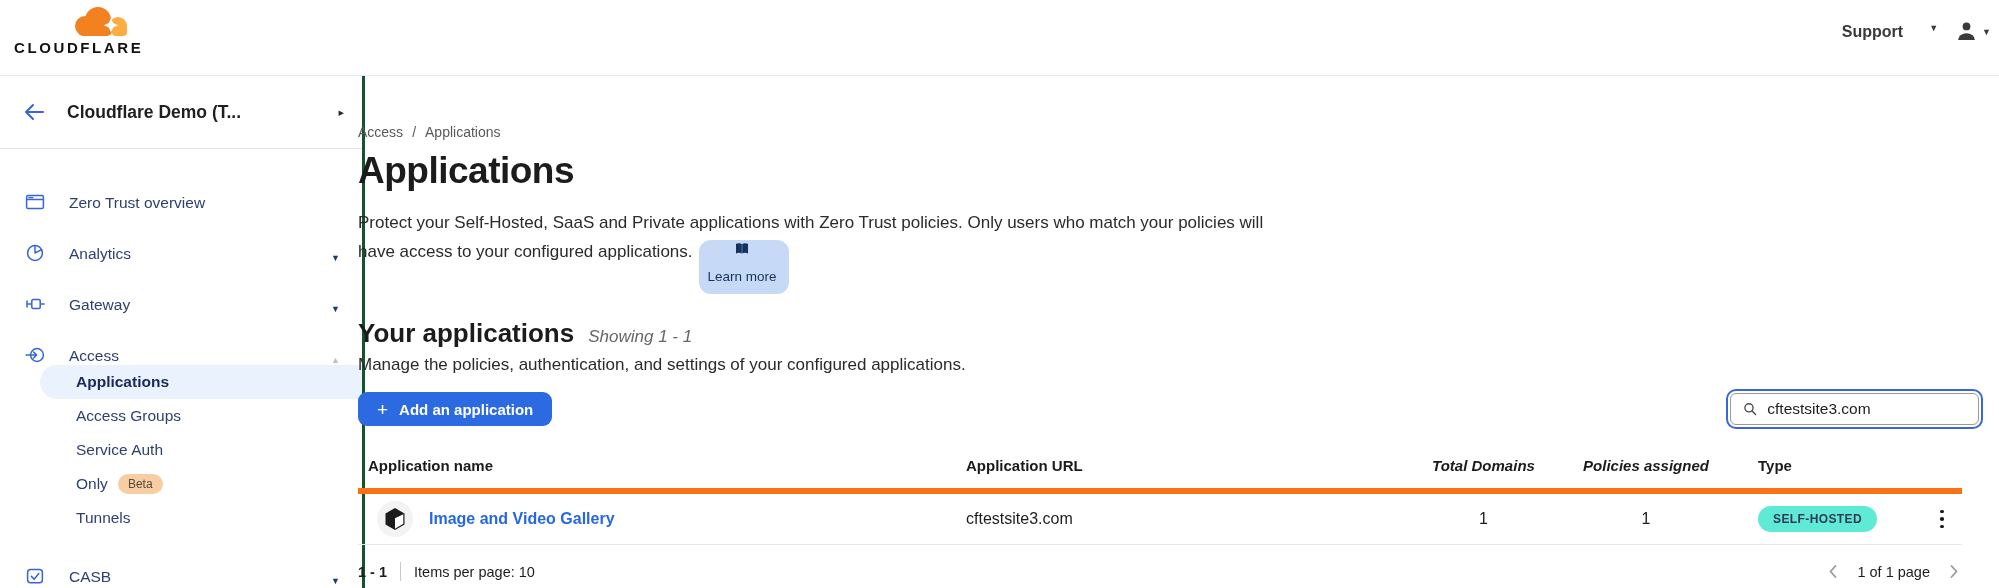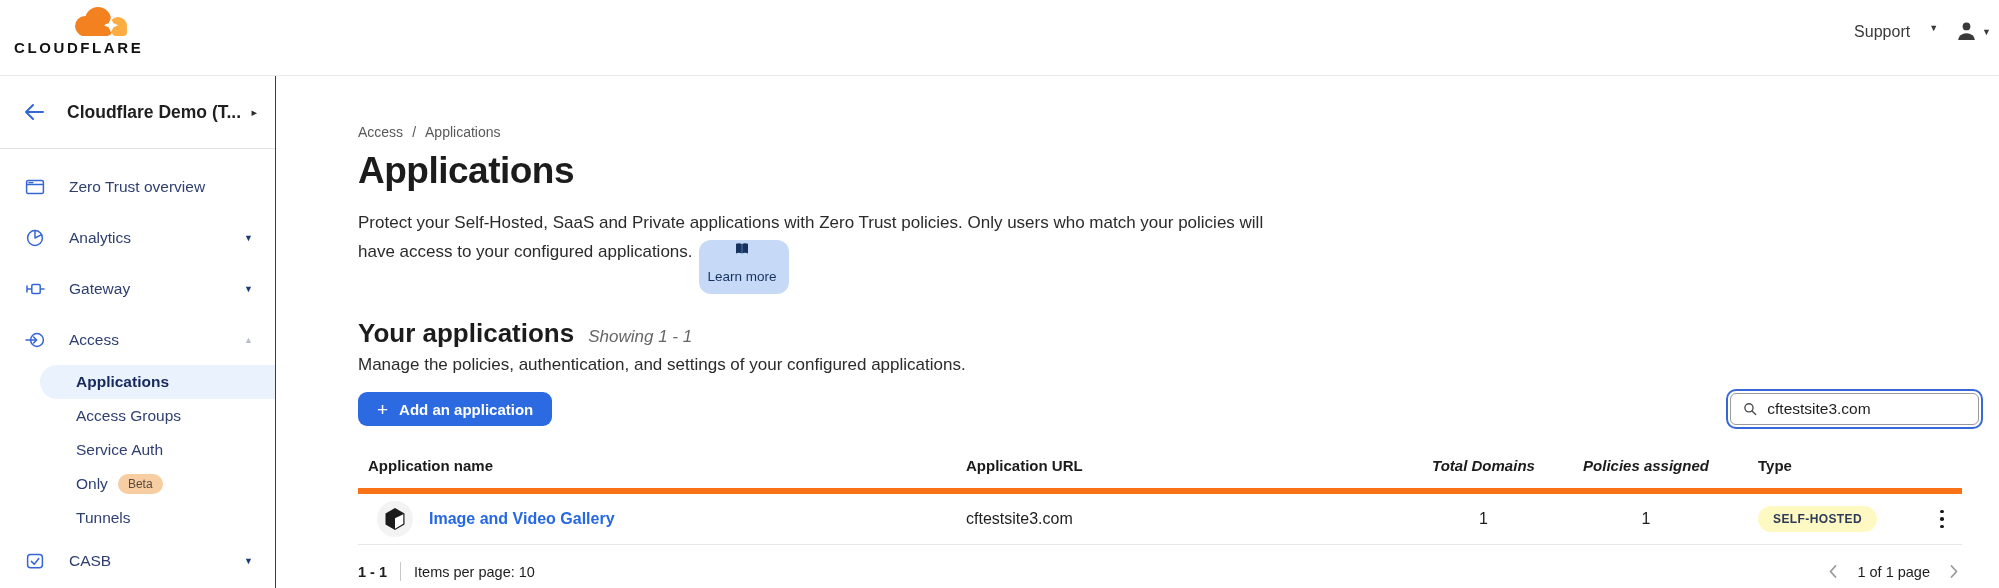--- a/index.html
+++ b/index.html
@@ -13,7 +13,7 @@
   .logo-cloud { display:block; margin-left:54px; width:64px; height:31px; }
   .logo-text { font-size:15px; font-weight:700; letter-spacing:2.6px; color:#121212; margin-top:2px; }
   .header-right { position:absolute; right:8px; top:21px; display:flex; align-items:center; gap:18px; }
-  .support { display:flex; align-items:flex-start; gap:19px; font-size:16px; color:#393939; cursor:pointer; }
+  .support { display:flex; align-items:flex-start; gap:26px; font-size:16px; color:#393939; cursor:pointer;font-weight:bold; }
   .hcaret { font-size:9px; color:#393939; }
   .user-menu { display:flex; align-items:center; gap:5px; cursor:pointer; }
 

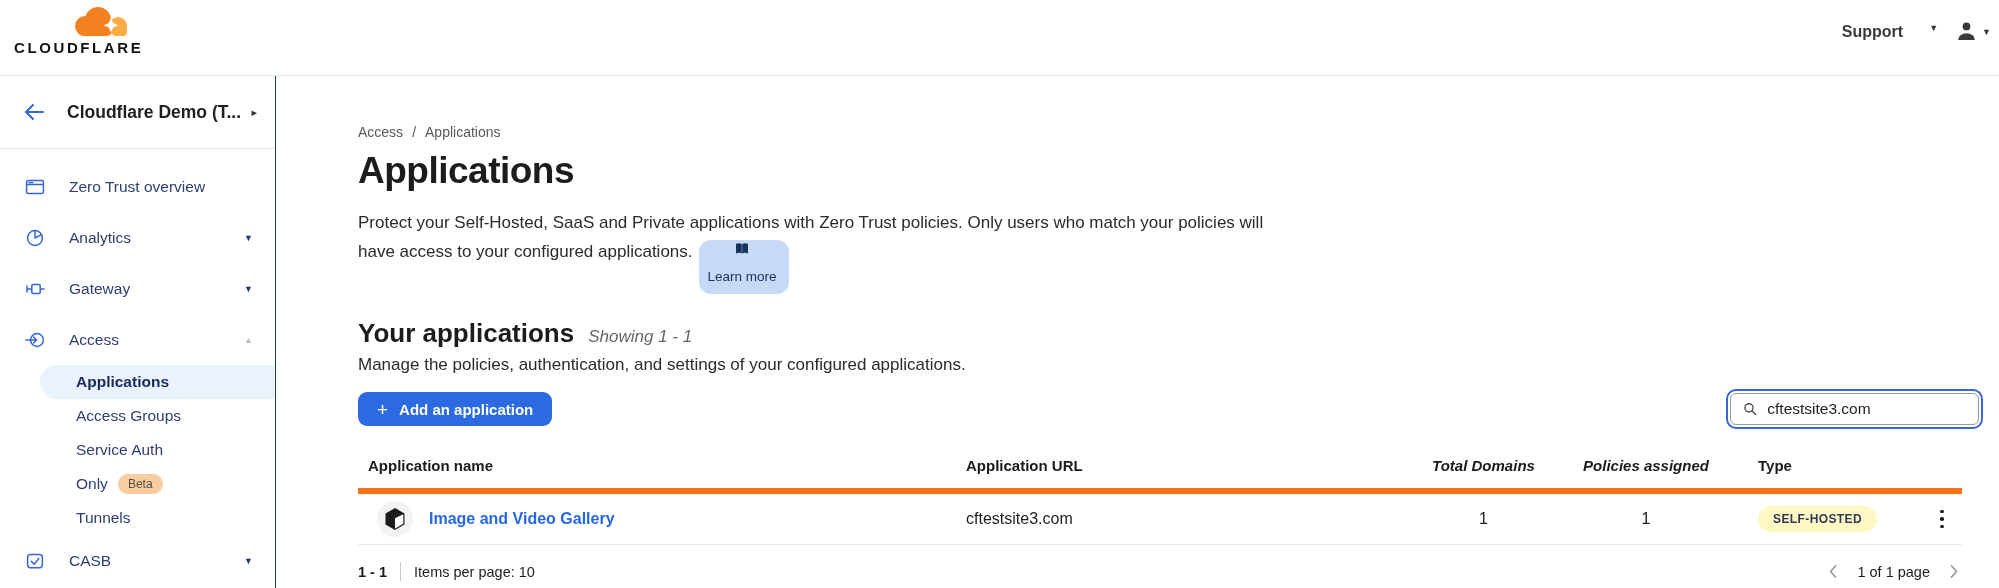--- a/index.html
+++ b/index.html
@@ -18,8 +18,8 @@
   .user-menu { display:flex; align-items:center; gap:5px; cursor:pointer; }
 
   
-  .sidebar { position:absolute; left:0; top:76px; width:276px; bottom:0;
-             border-right:1px solid #14532d; background:#fff; }
+  .sidebar { position:absolute; left:0; top:76px; width:365px; bottom:0;
+             border-right:3px solid #14532d; background:#fff; }
   .account { height:73px; border-bottom:1px solid #e3e3e3; display:flex; align-items:center;
              padding:0 18px 0 23px; }
   .account-name { margin-left:22px; flex:1; font-size:17.5px; font-weight:700; color:#1f1f1f;

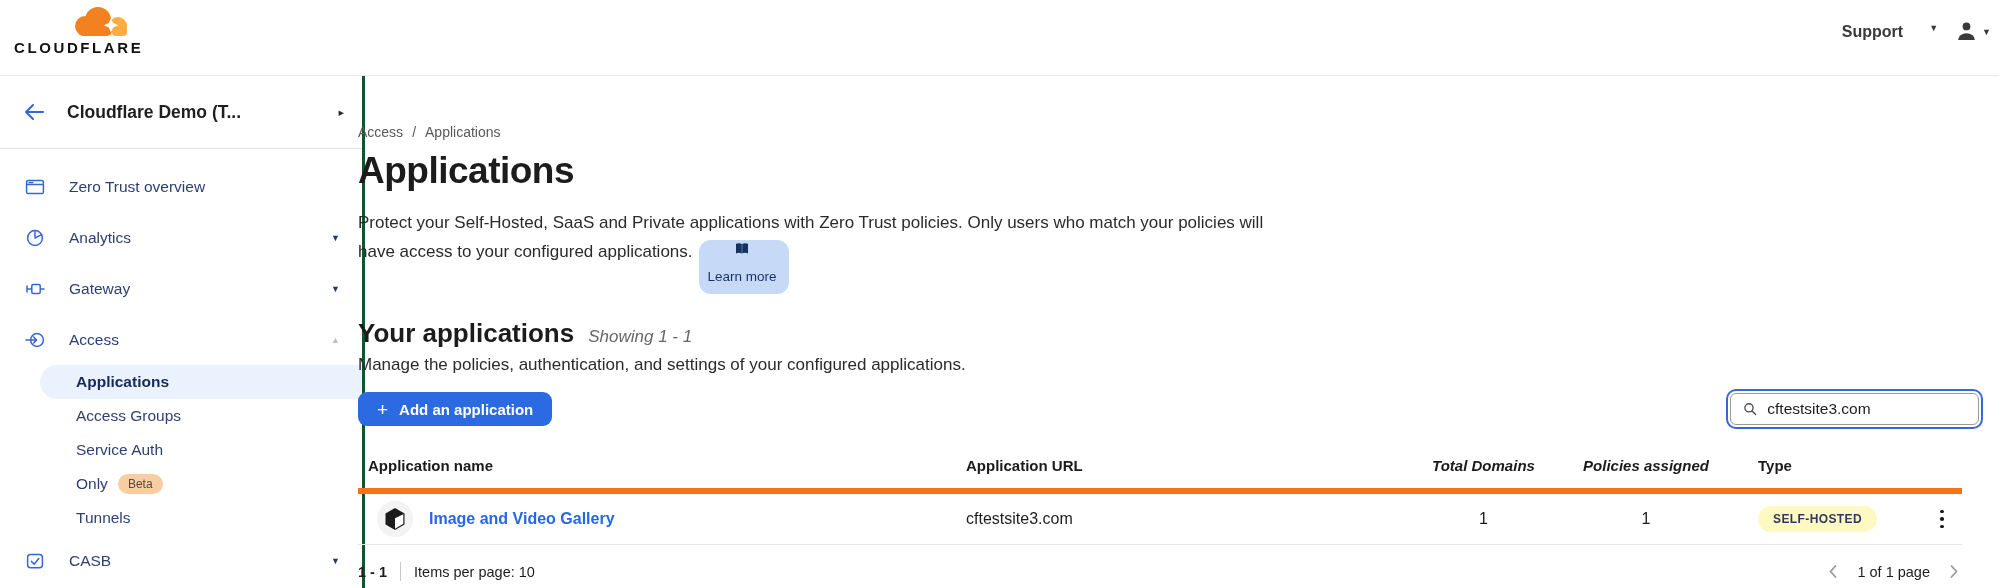--- a/index.html
+++ b/index.html
@@ -26,7 +26,7 @@
                   white-space:nowrap; overflow:hidden; }
   .account-caret { font-size:11px; color:#2b2b2b; }
   .nav { padding-top:12px; }
-  .nav-item { height:51px; display:flex; align-items:center; padding:0 22px 0 25px; cursor:pointer; }
+  .nav-item { height:51px; display:flex; align-items:flex-end; padding:0 22px 0 25px; cursor:pointer; }
   .nicon { width:20px; height:20px; margin-right:24px; flex:none; }
   .nlabel { font-size:15.5px; color:#2e3f70; }
   .ncaret { margin-left:auto; font-size:9px; color:#1c3a77; }

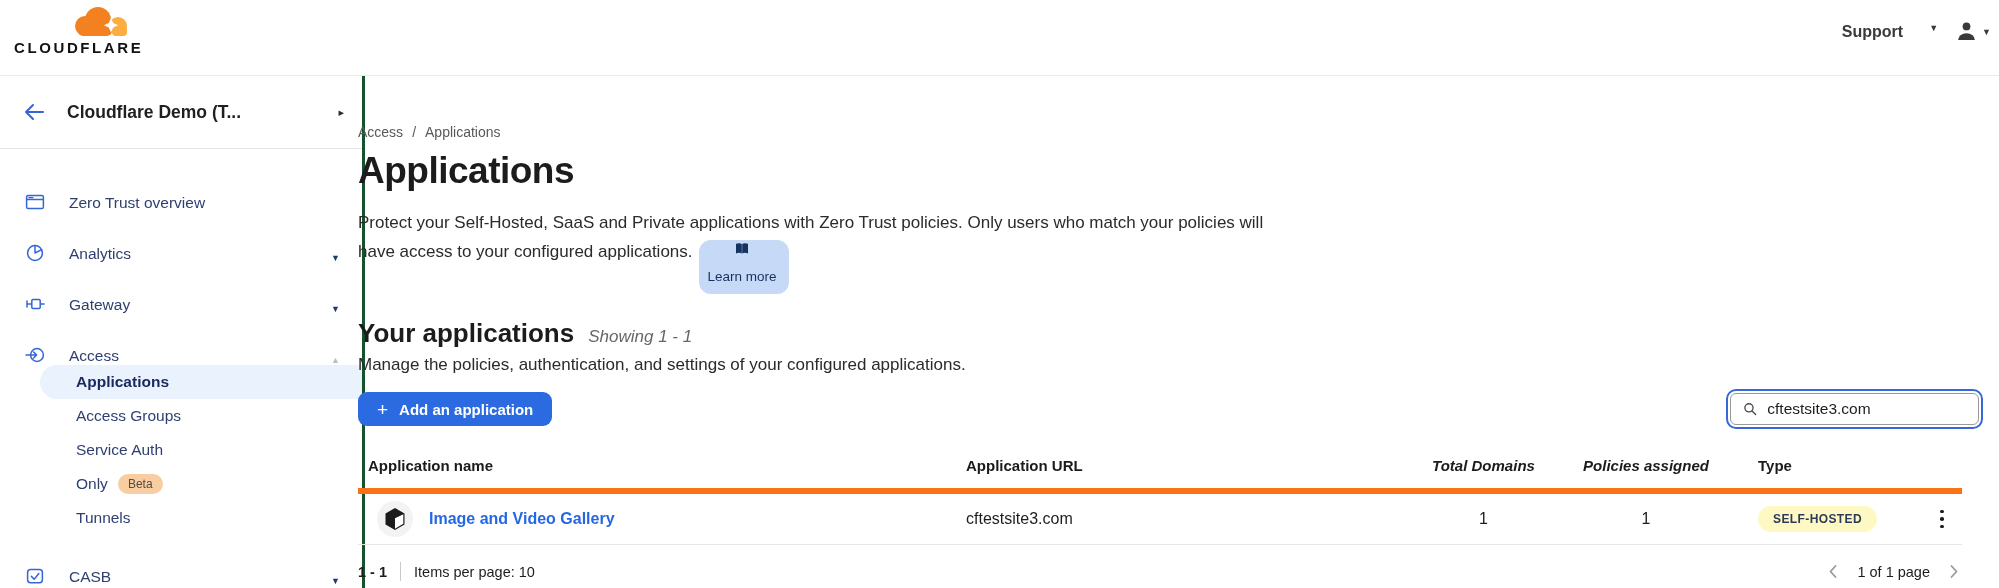--- a/index.html
+++ b/index.html
@@ -72,7 +72,7 @@
   .app-link { color:#2567e4; font-weight:600; cursor:pointer; }
   .num-cell { text-align:center; }
   .type-cell { padding-left:12px; }
-  .type-badge { display:inline-block; background:#fef9c3; color:#2e3a59; font-size:12px; font-weight:700;
+  .type-badge { display:inline-block; background:#5eead4; color:#2e3a59; font-size:12px; font-weight:700;
                 letter-spacing:0.4px; padding:6px 15px; border-radius:14px; }
   .kebab { display:flex; flex-direction:column; gap:4px; align-items:center; justify-content:center;
            cursor:pointer; height:100%; }

